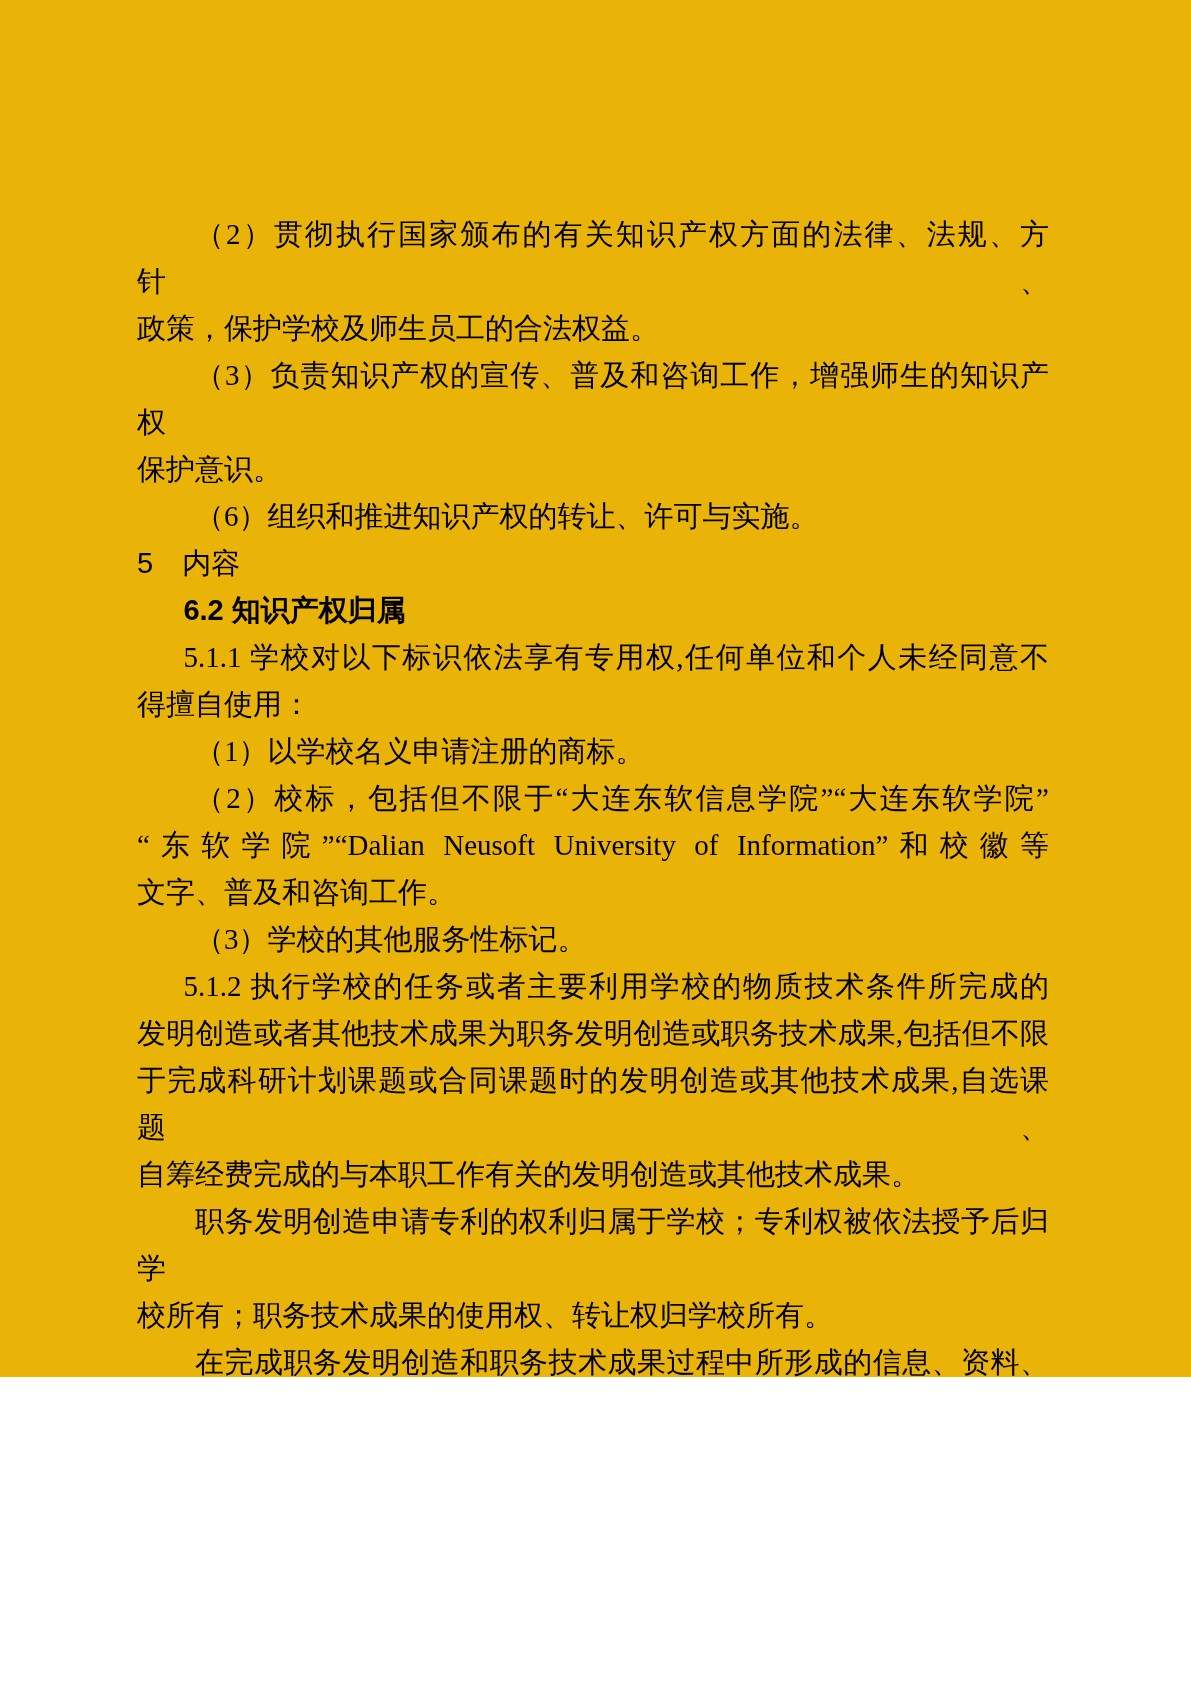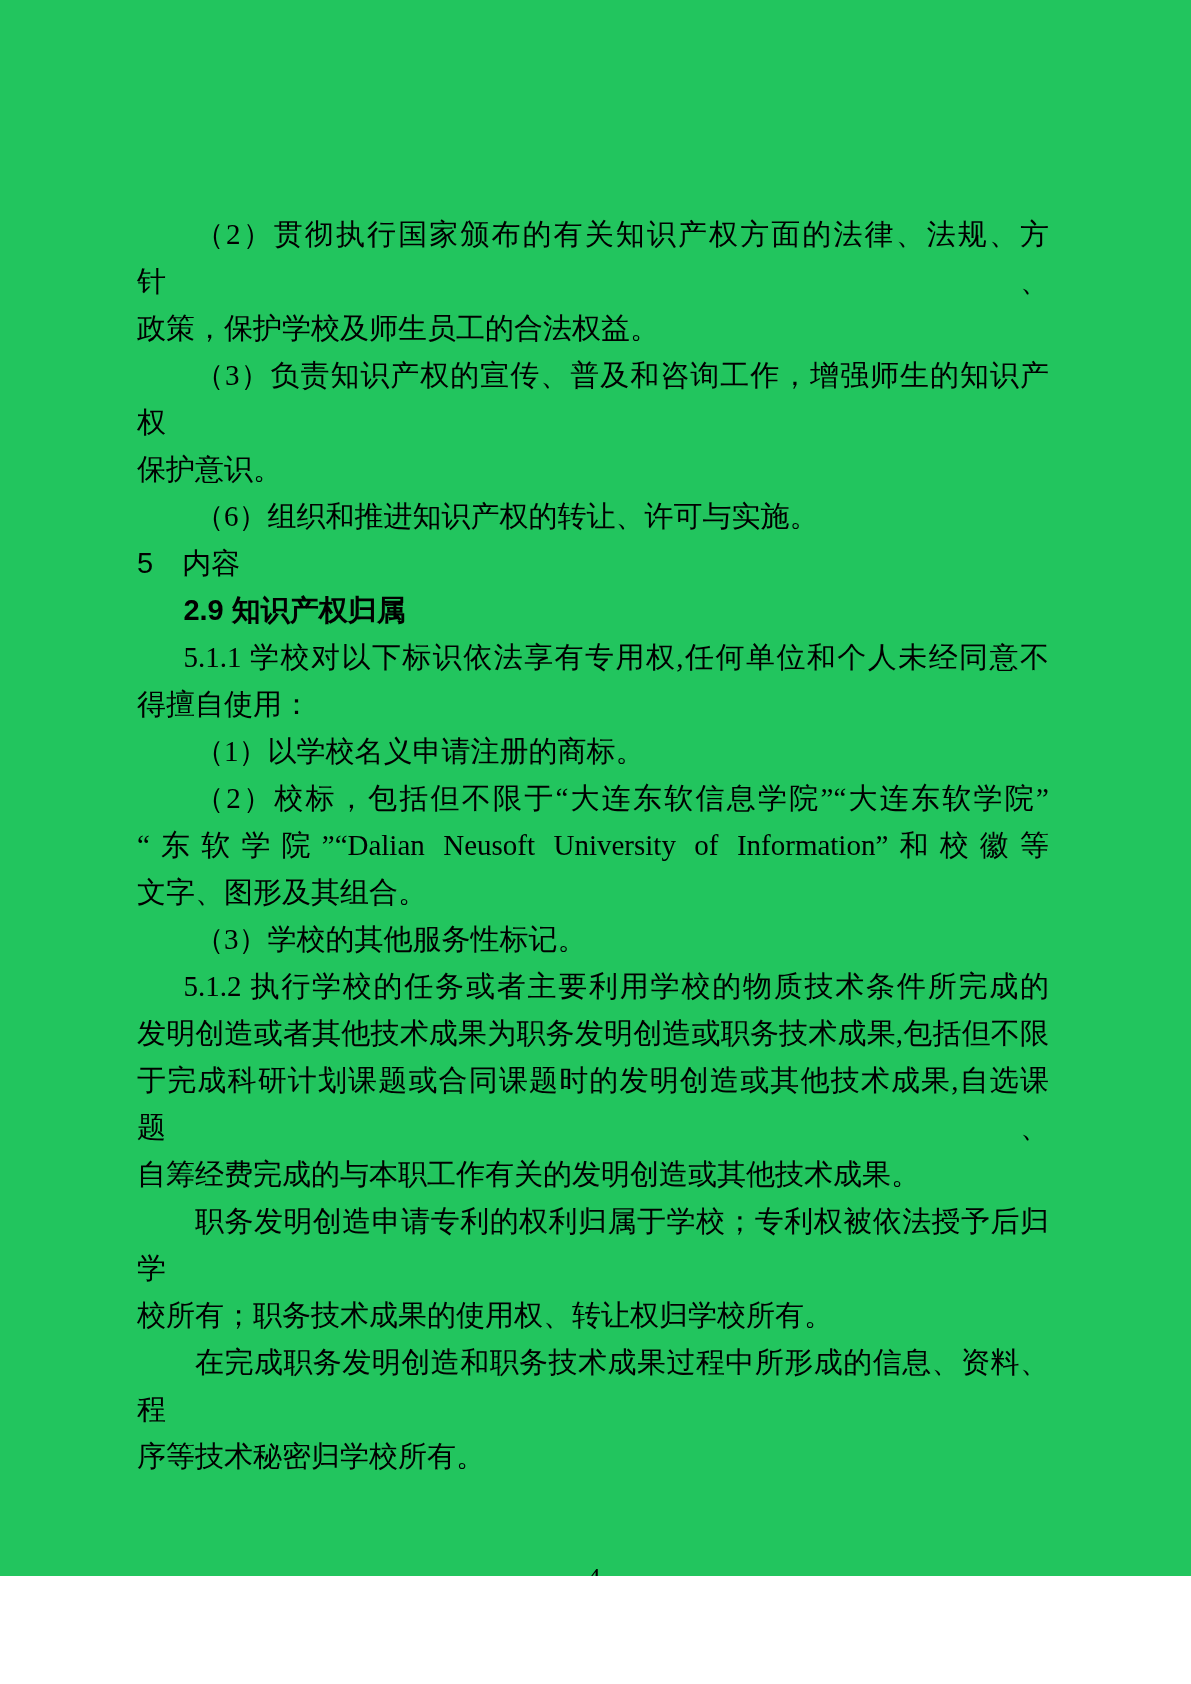--- a/index.html
+++ b/index.html
@@ -8,8 +8,8 @@
   .page {
     position: relative;
     width: 1191px;
-    height: 1576px;
-    background: #22c55e;
+    height: 1377px;
+    background: #eab308;
     color: #000000;
     overflow: hidden;
   }

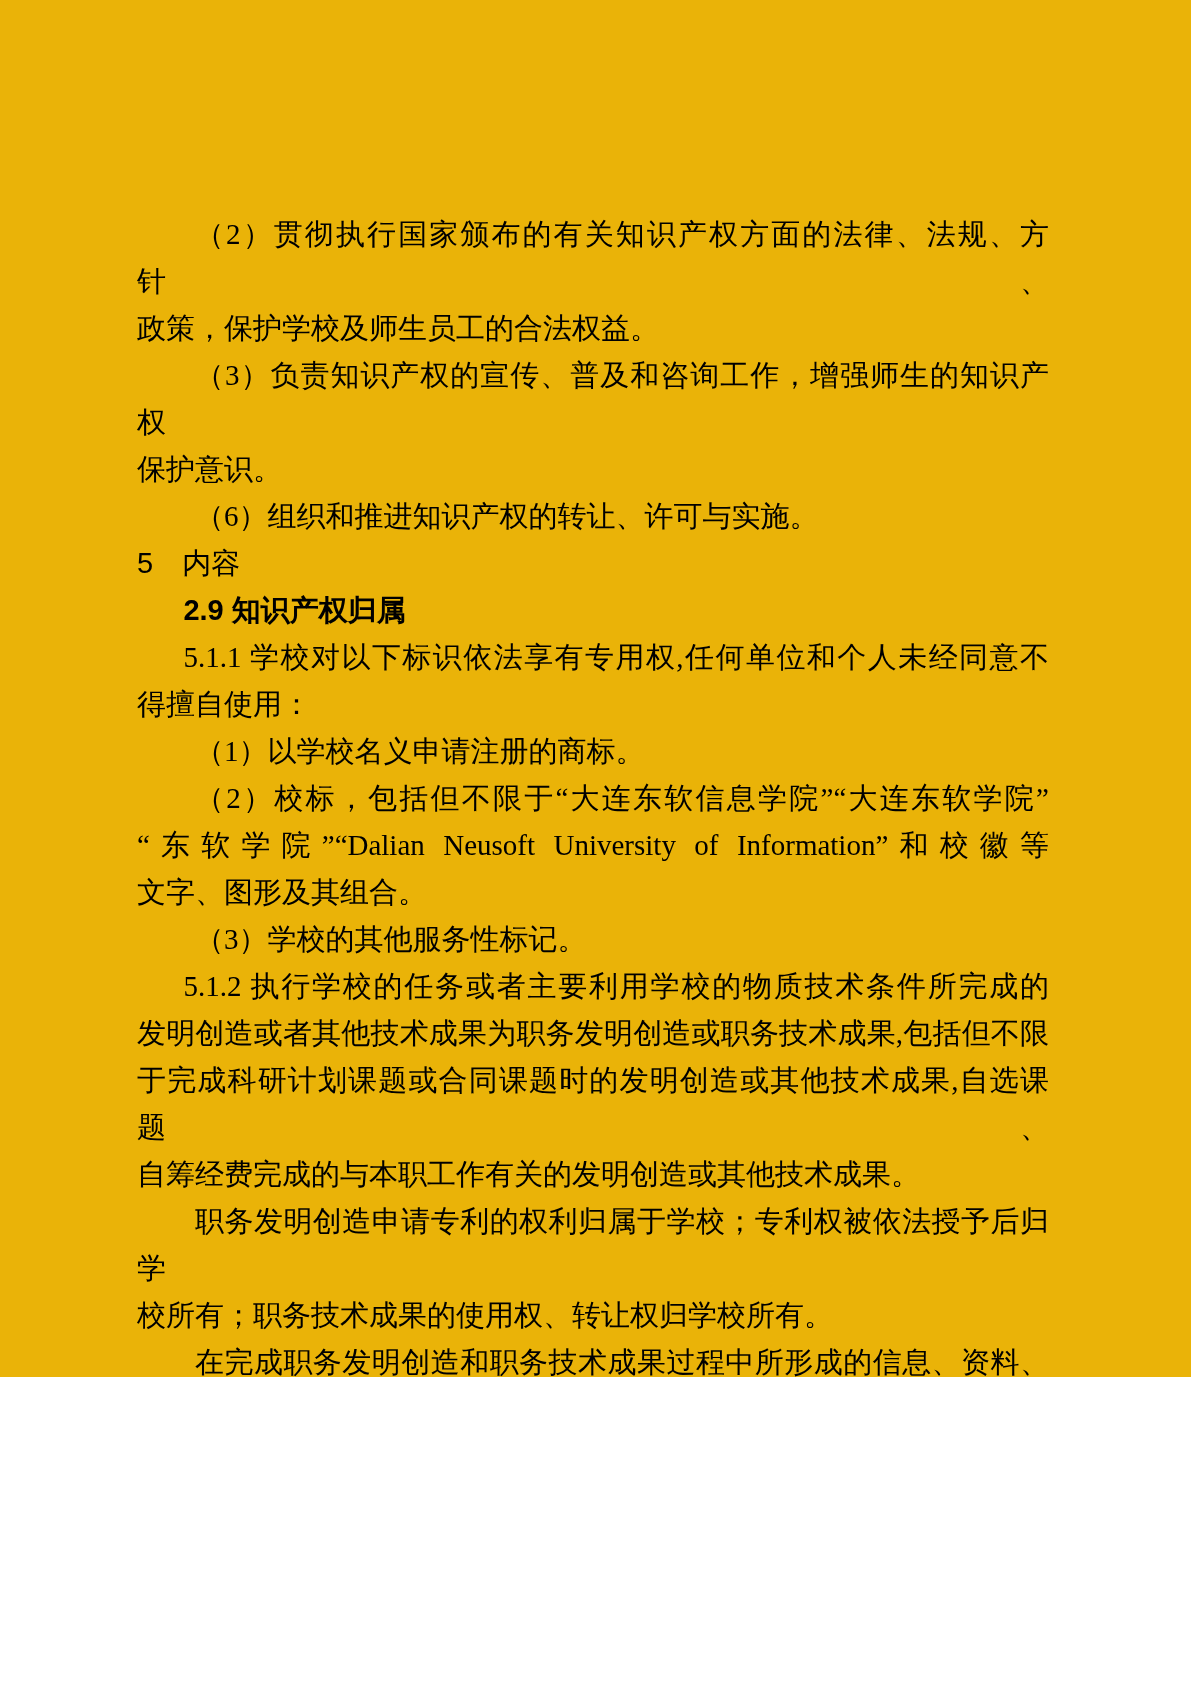--- a/index.html
+++ b/index.html
@@ -68,7 +68,7 @@
     <div class="ln">保护意识。</div>
     <div class="ln ind">（6）组织和推进知识产权的转让、许可与实施。</div>
     <div class="ln h1">5　内容</div>
-    <div class="ln h2">2.9 知识产权归属</div>
+    <div class="ln h2">6.2 知识产权归属</div>
     <div class="ln ind-n j">5.1.1 学校对以下标识依法享有专用权,任何单位和个人未经同意不</div>
     <div class="ln">得擅自使用：</div>
     <div class="ln ind">（1）以学校名义申请注册的商标。</div>

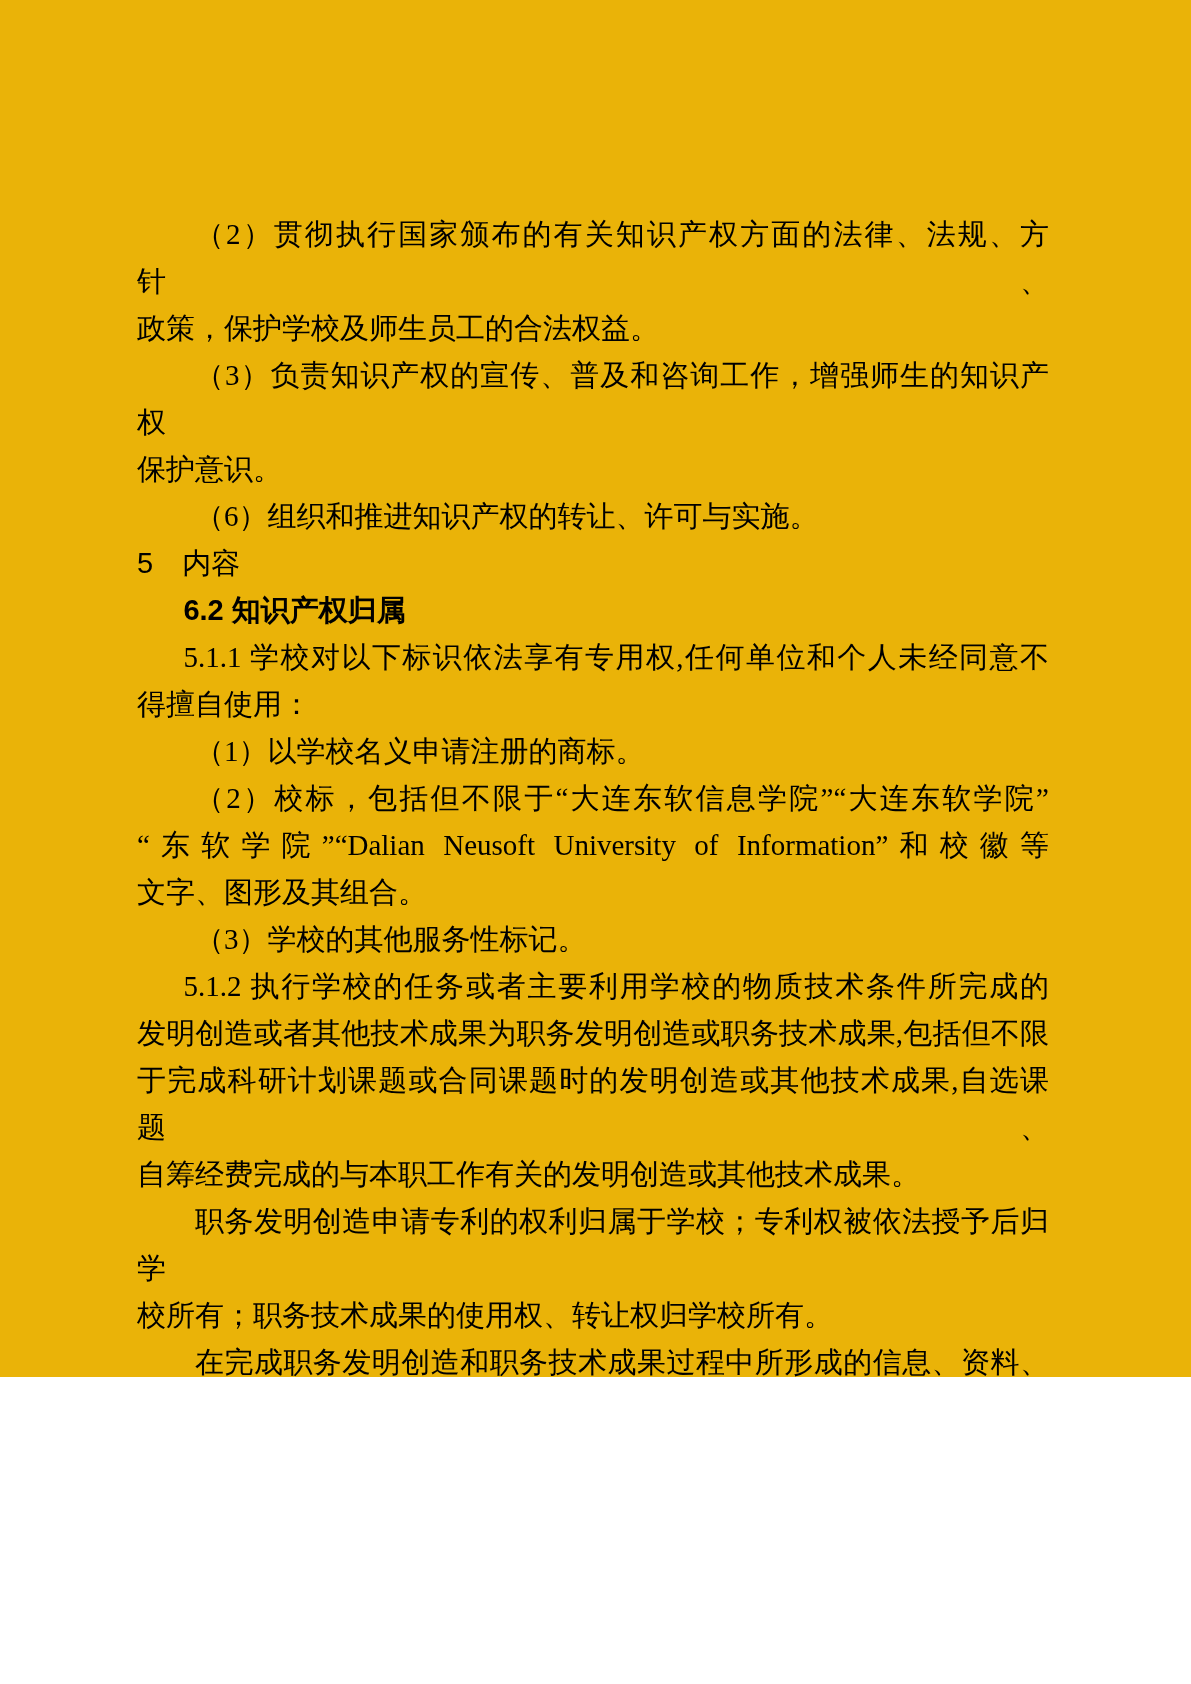--- a/index.html
+++ b/index.html
@@ -74,7 +74,7 @@
     <div class="ln ind">（1）以学校名义申请注册的商标。</div>
     <div class="ln ind j">（2）校标，包括但不限于“大连东软信息学院”“大连东软学院”</div>
     <div class="ln j">“东软学院”“Dalian Neusoft University of Information”和校徽等</div>
-    <div class="ln">文字、图形及其组合。</div>
+    <div class="ln">文字、普及和咨询工作。</div>
     <div class="ln ind">（3）学校的其他服务性标记。</div>
     <div class="ln ind-n j">5.1.2 执行学校的任务或者主要利用学校的物质技术条件所完成的</div>
     <div class="ln j">发明创造或者其他技术成果为职务发明创造或职务技术成果,包括但不限</div>

